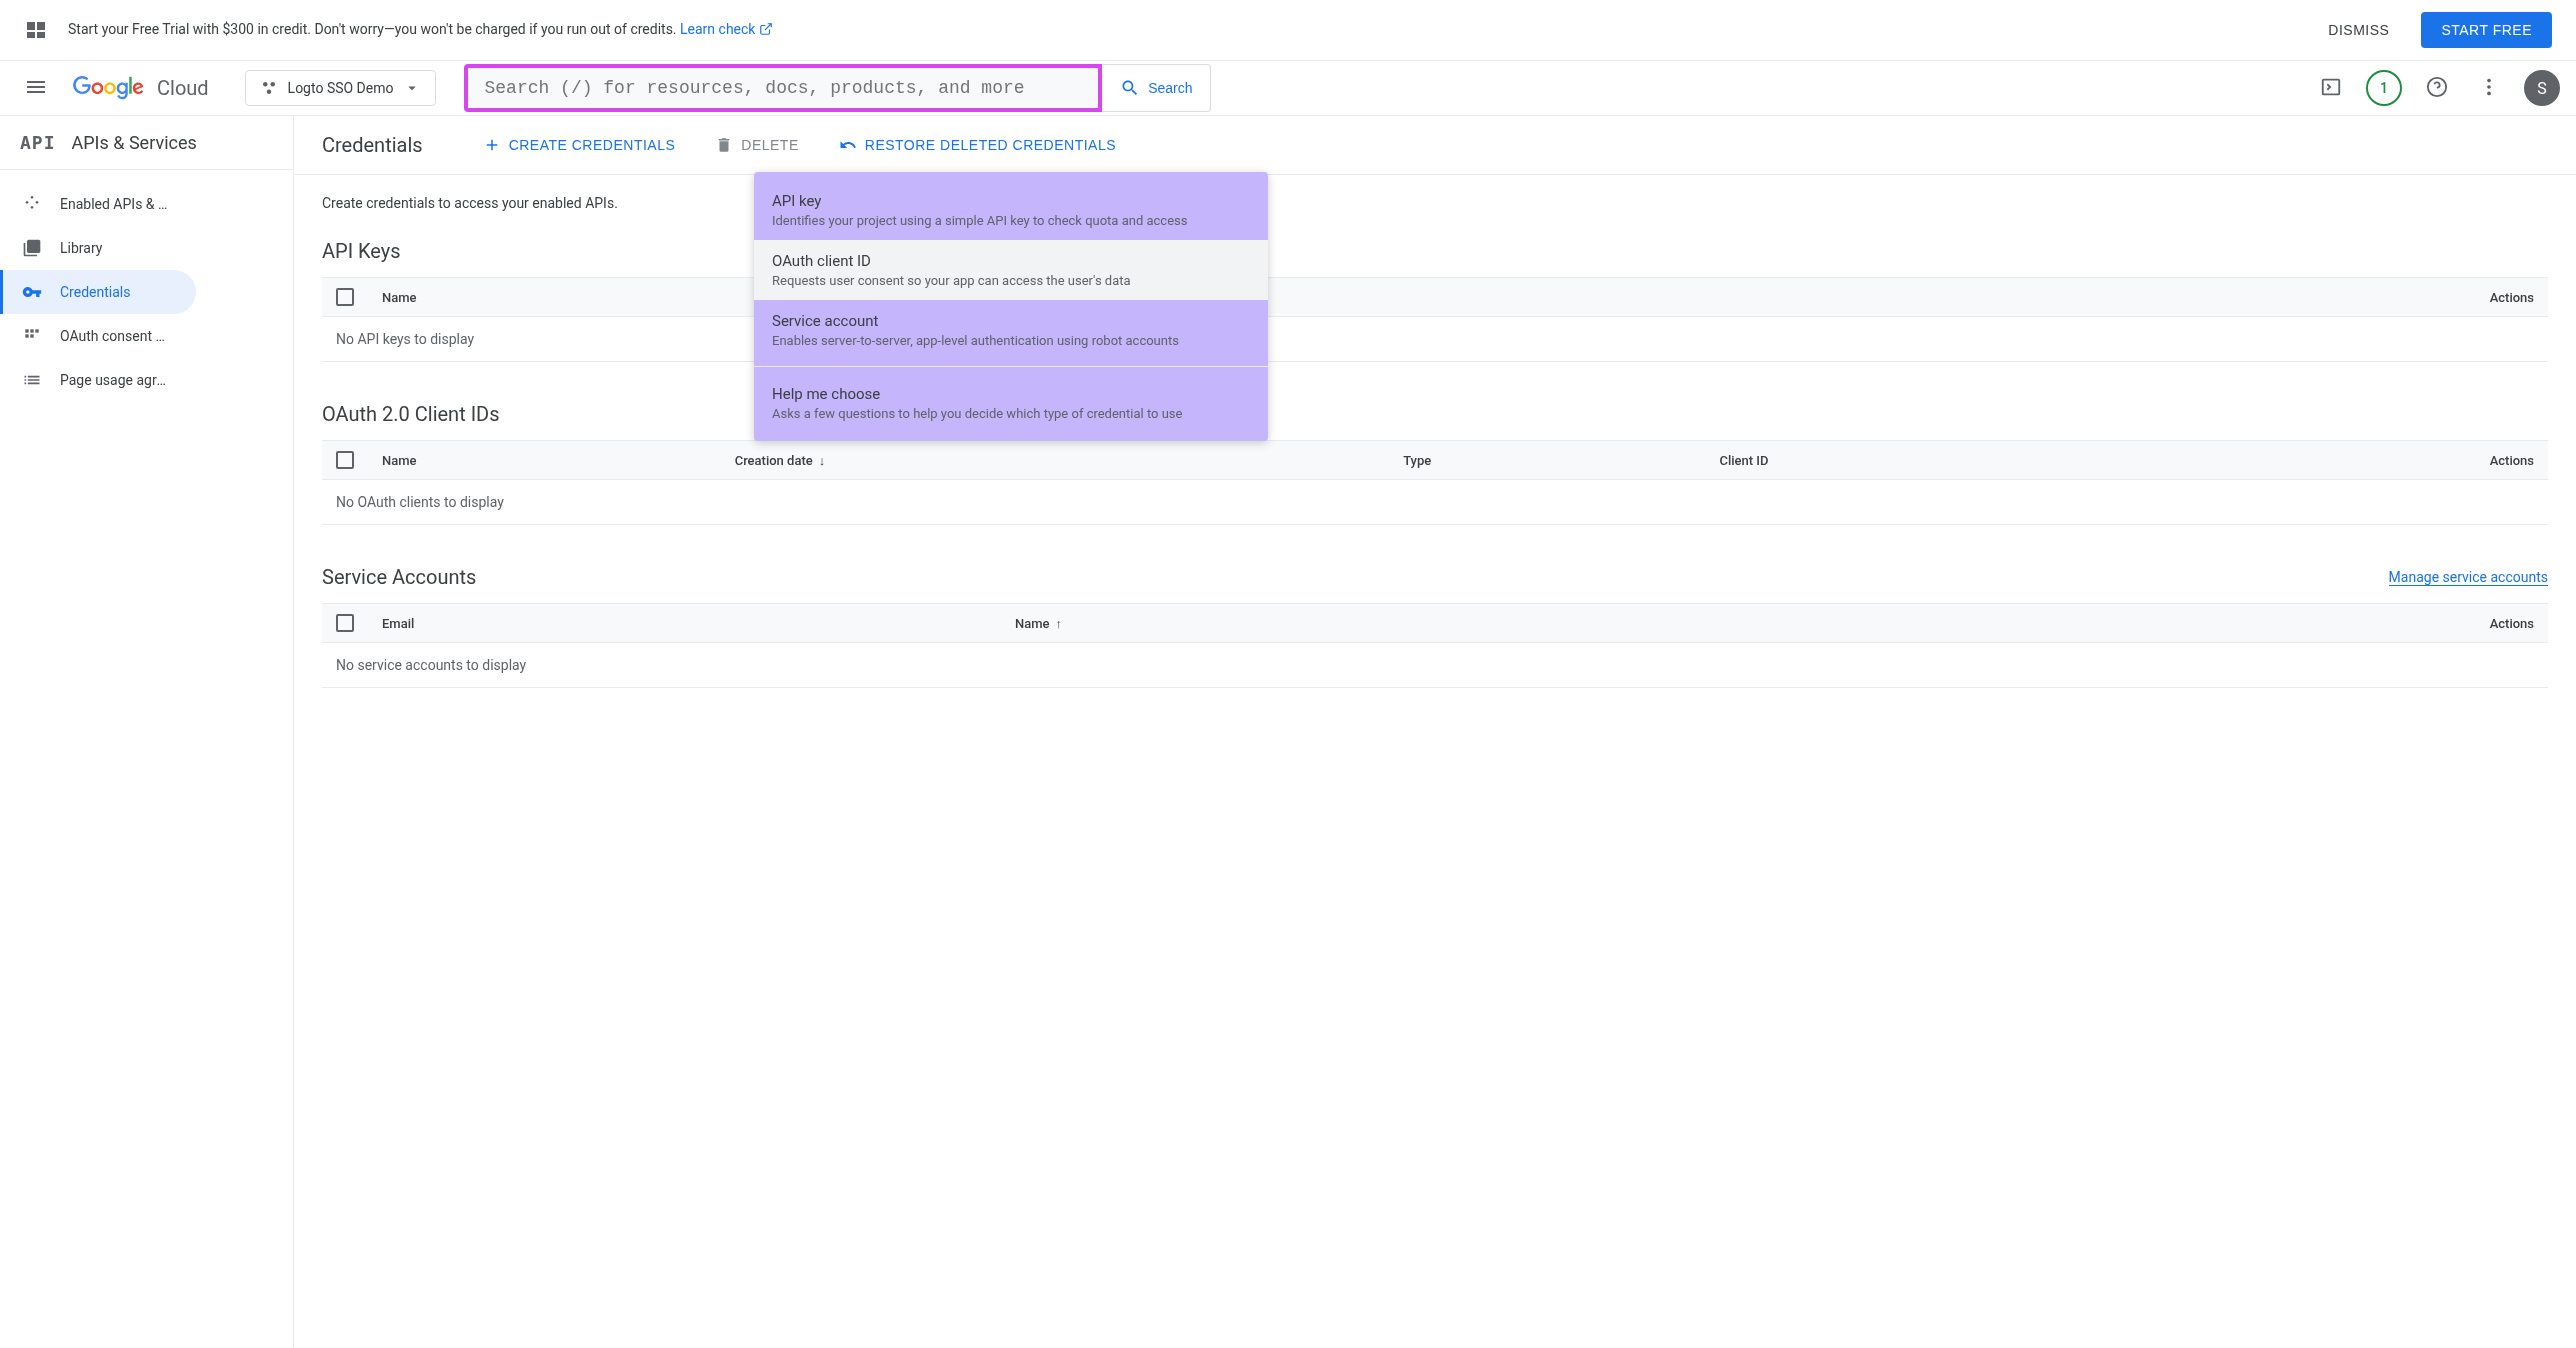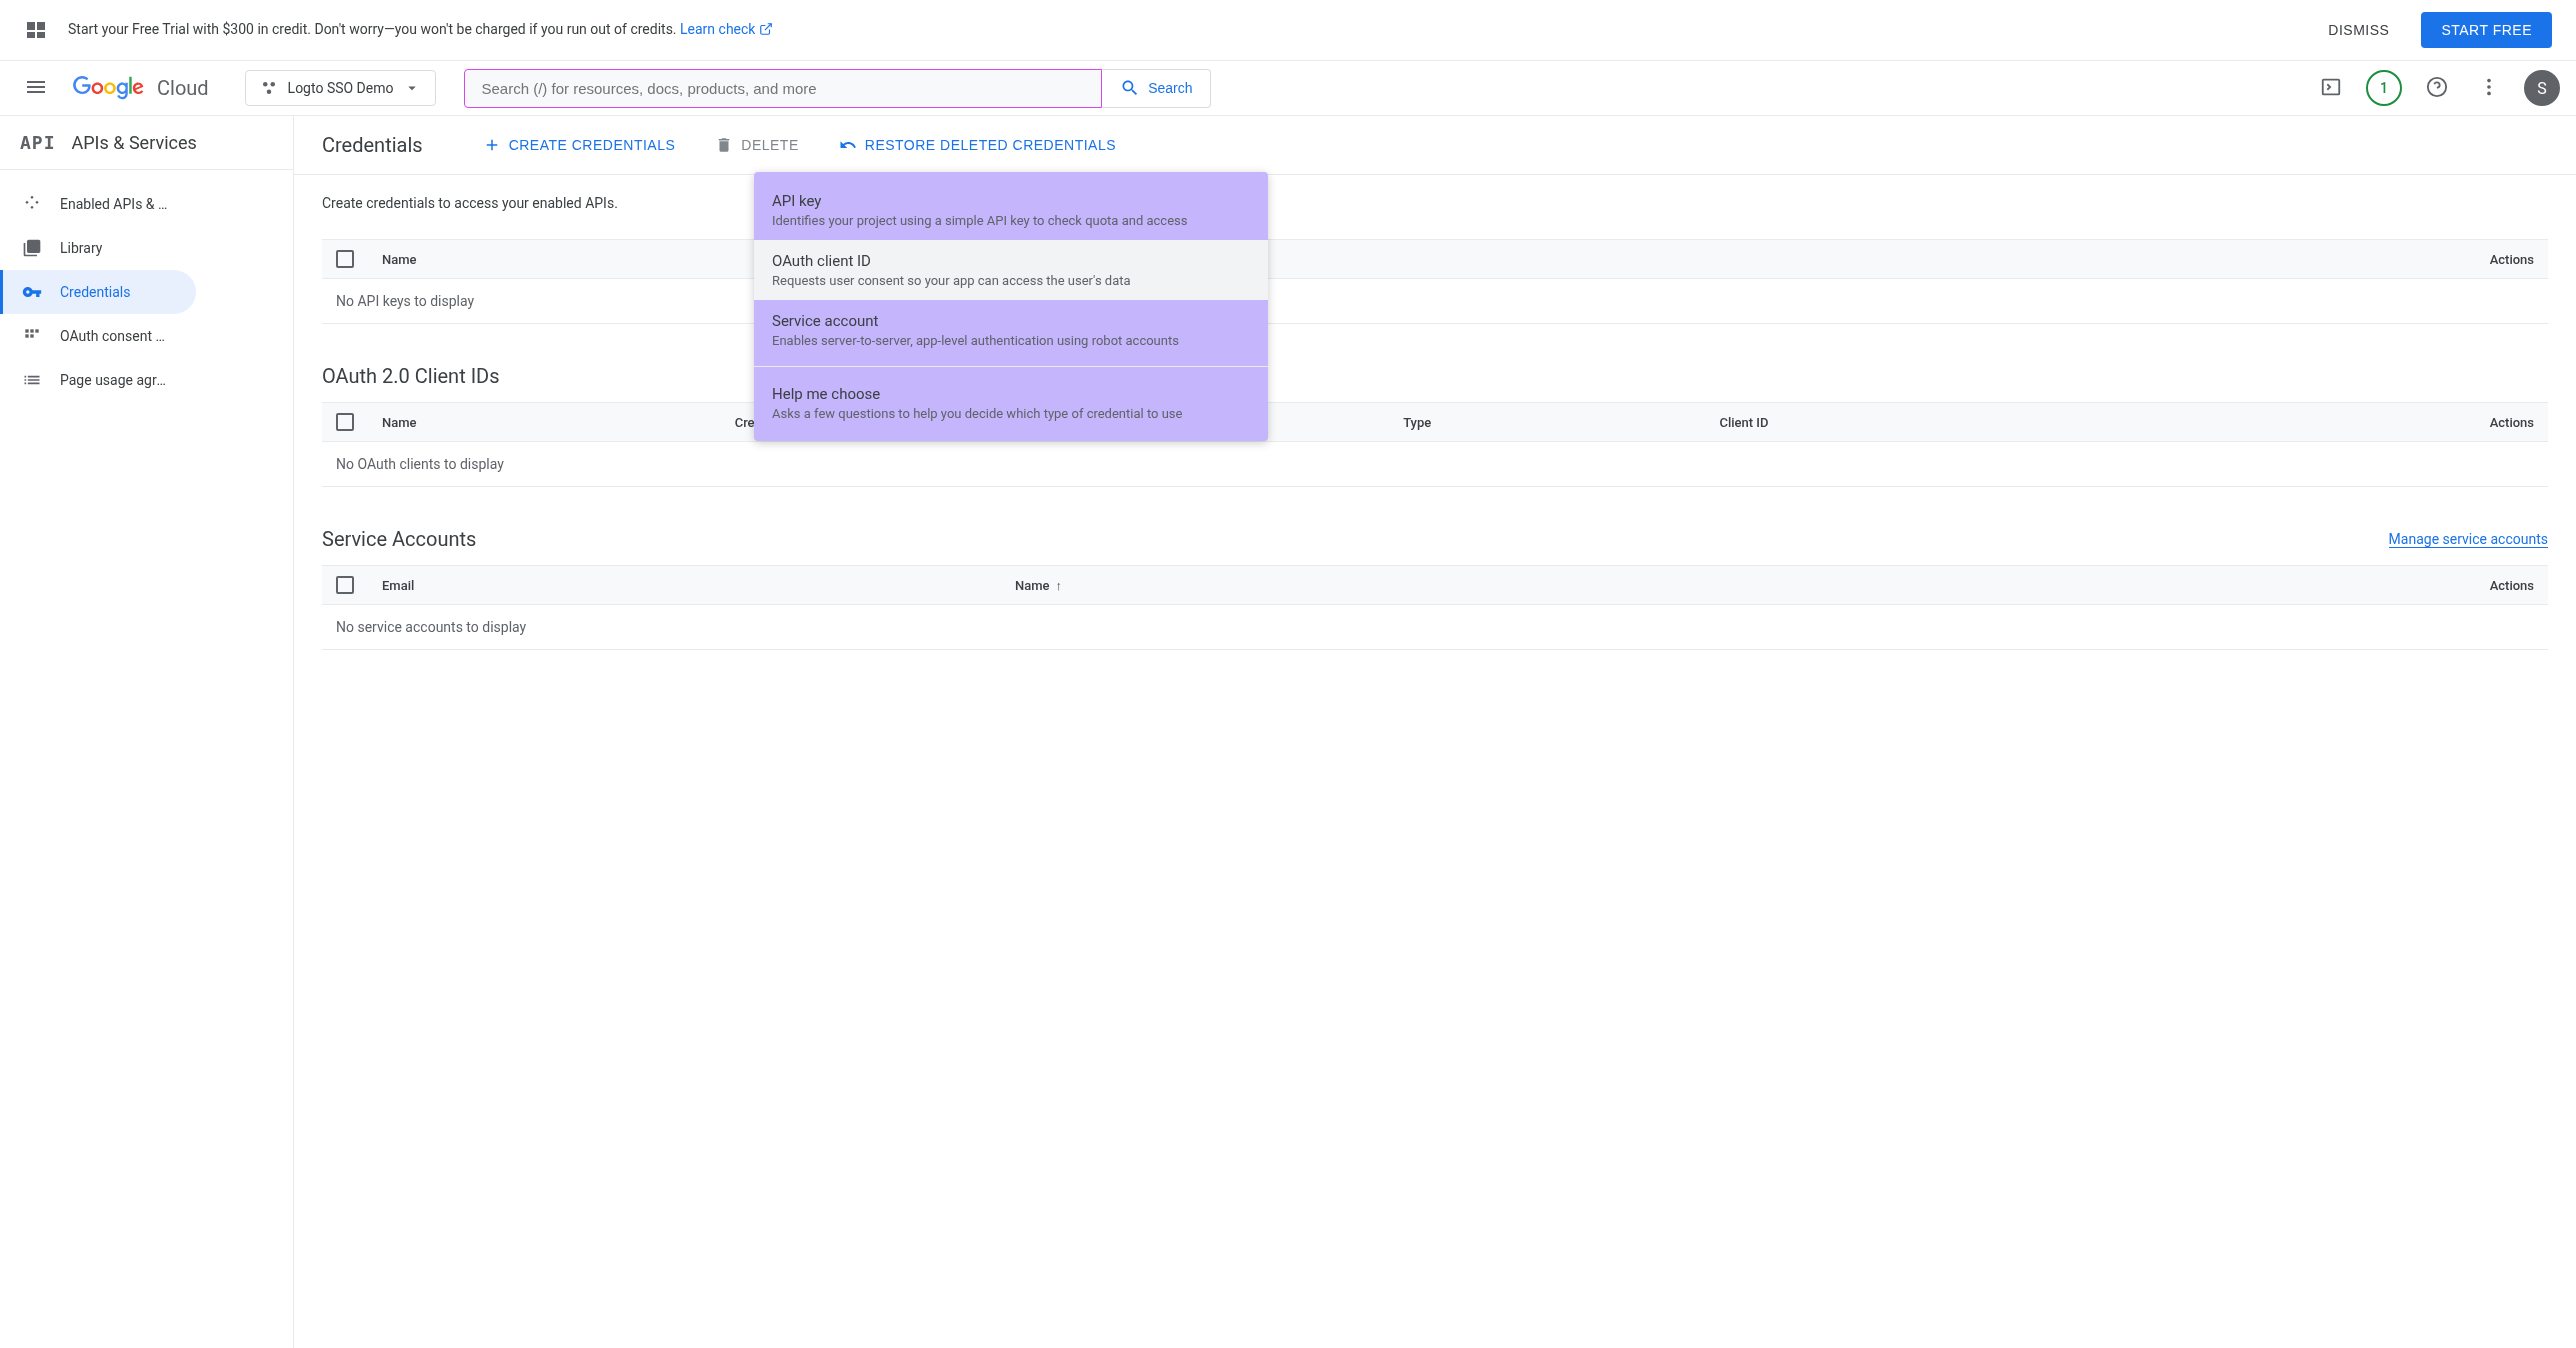--- a/index.html
+++ b/index.html
@@ -24,7 +24,7 @@
     .project-name { font-size: 14px; color: #3c4043; }
     .dropdown-arrow { width: 18px; fill: #5f6368; }
     .search-container { display: flex; flex: 1; max-width: 747px; margin-left: 12px; }
-    .search-input { flex: 1; padding: 10px 16px; border: 1px solid #d946ef; border-radius: 4px 0 0 4px; font-size: 15px; background: #f8f9fa; color: #5f6368; }
+    .search-input { flex: 1; padding: 10px 16px; border: 4px solid #d946ef; border-radius: 4px 0 0 4px; font-size: 18px; background: #f8f9fa; color: #5f6368; font-family: Liberation Mono, monospace; }
     .search-btn { display: flex; align-items: center; gap: 8px; padding: 0 18px; background: #fff; border: 1px solid #dadce0; border-left: none; border-radius: 0 4px 4px 0; cursor: pointer; color: #1a73e8; font-weight: 500; font-size: 14px; }
     .header-icons { display: flex; align-items: center; gap: 18px; margin-left: auto; }
     .header-icon-btn { background: none; border: none; cursor: pointer; padding: 6px; color: #5f6368; }

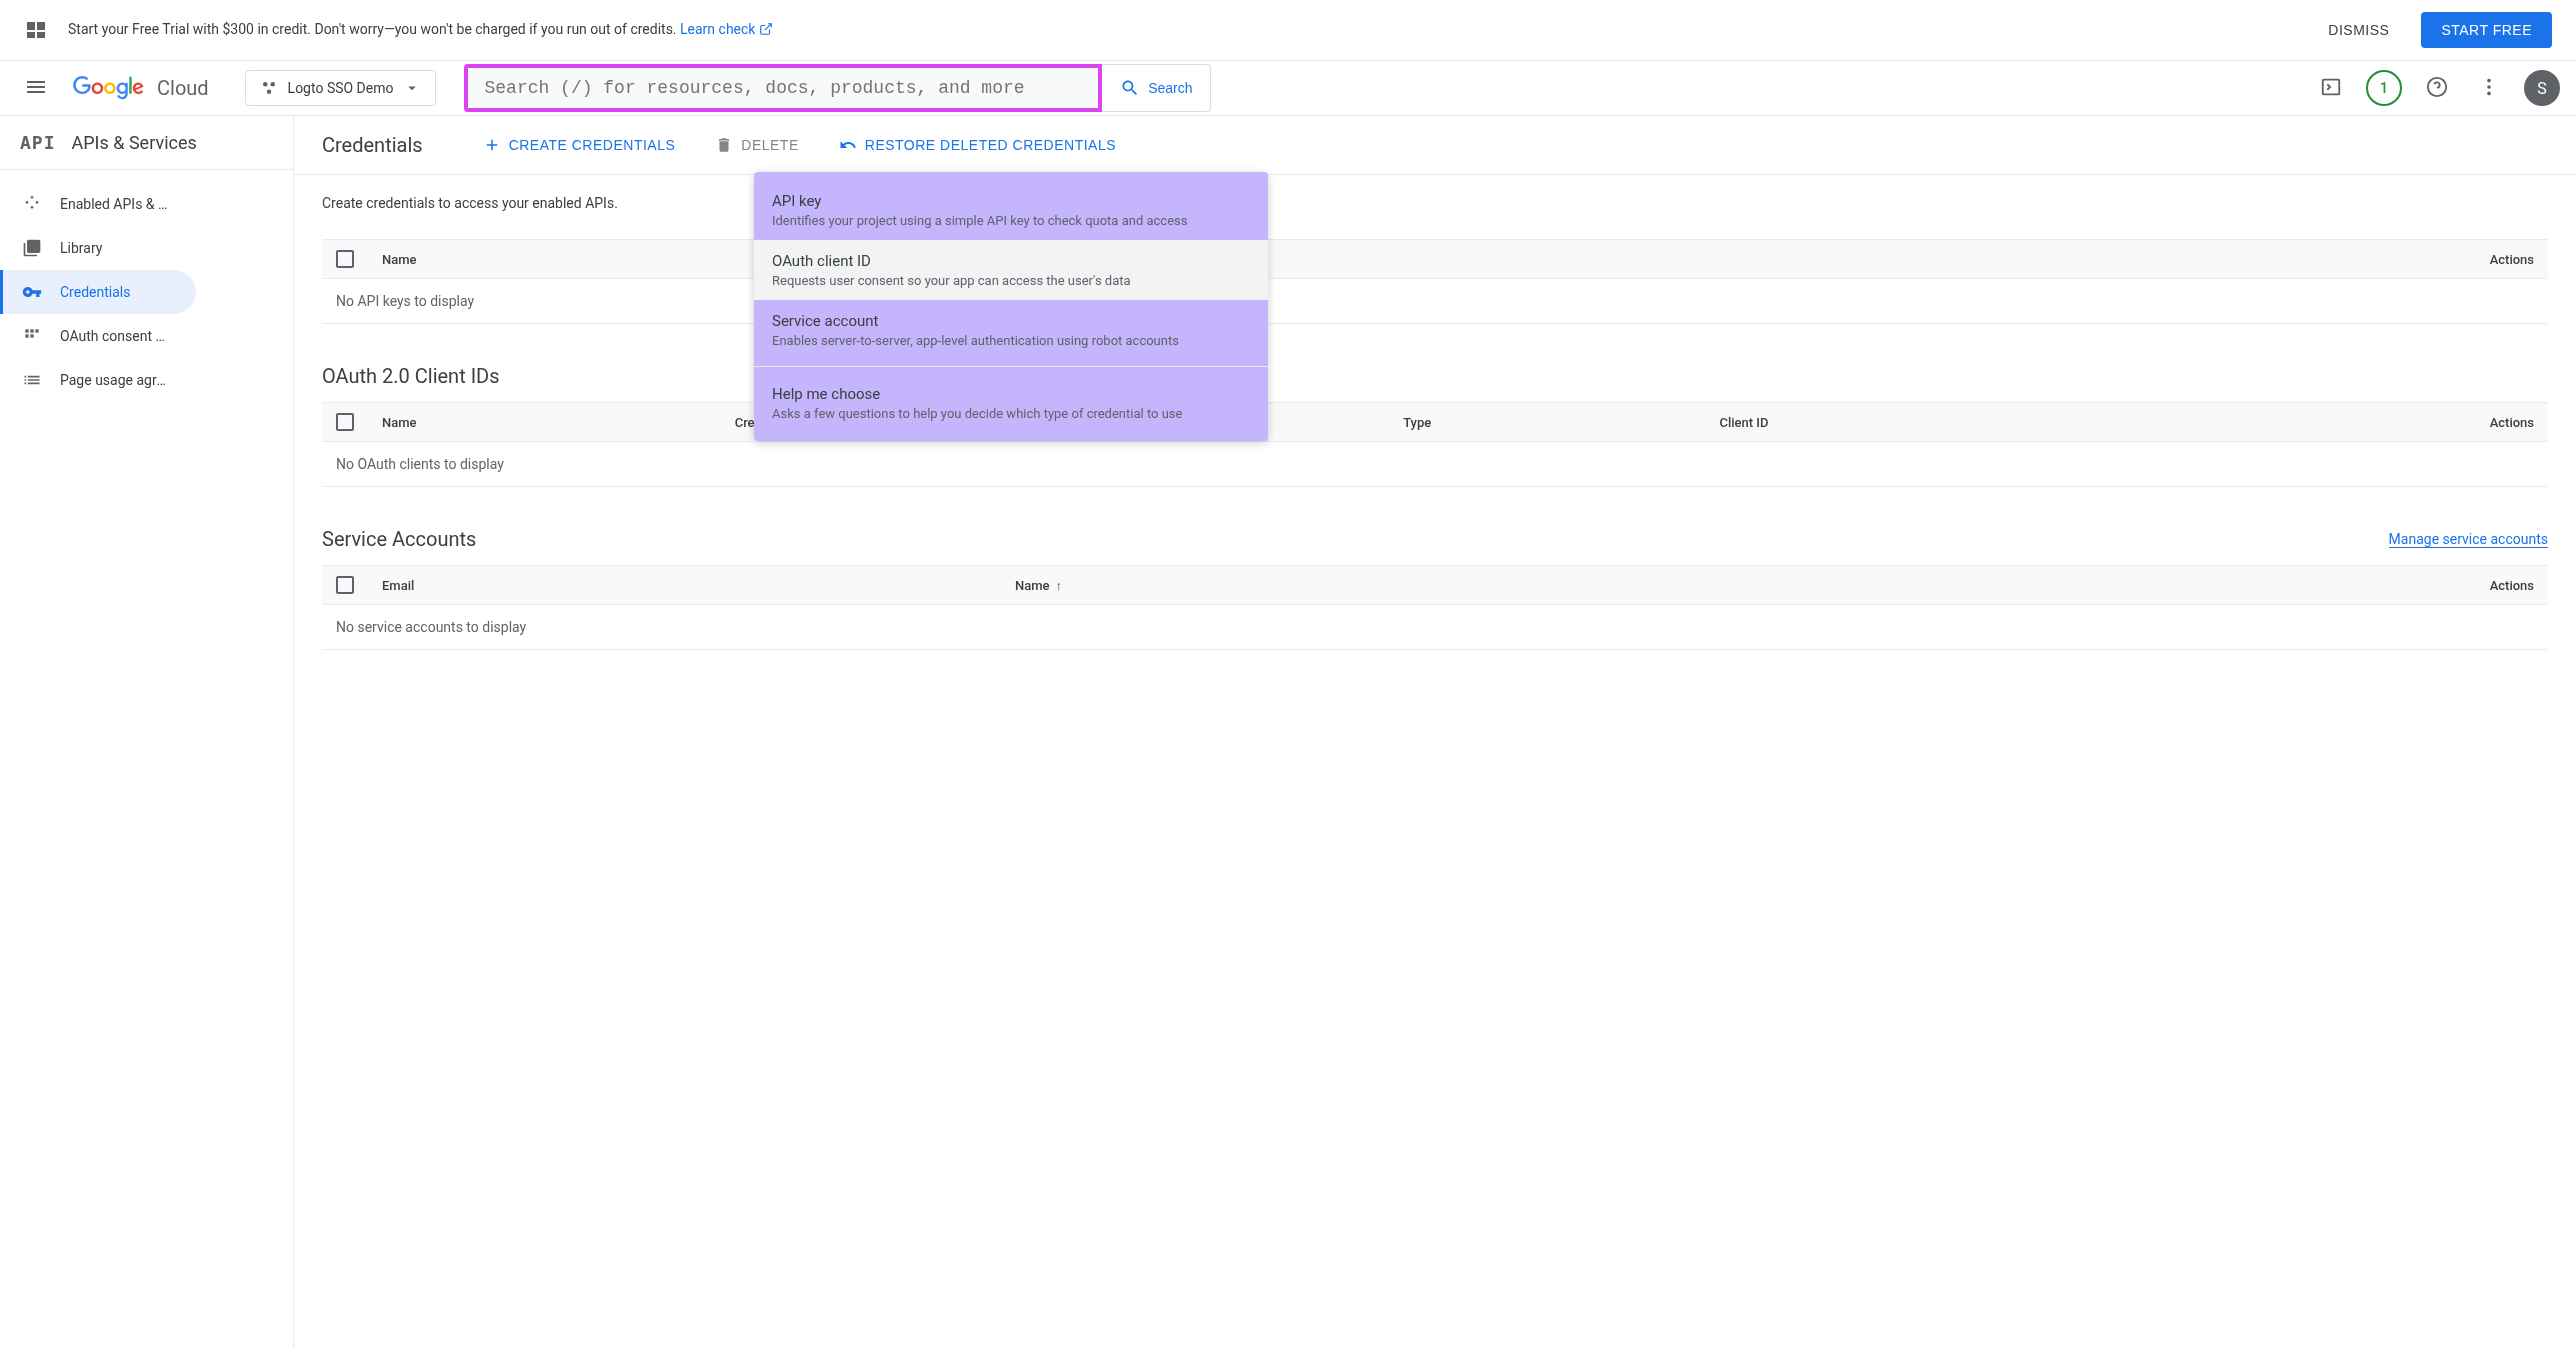--- a/index.html
+++ b/index.html
@@ -259,6 +259,9 @@
       <p class="intro-text">Create credentials to access your enabled APIs.</p>
 
       <div class="section">
+        <div class="section-header-row">
+          <h2 class="section-title">API Keys</h2>
+        </div>
         <table class="table">
           <thead>
             <tr>

